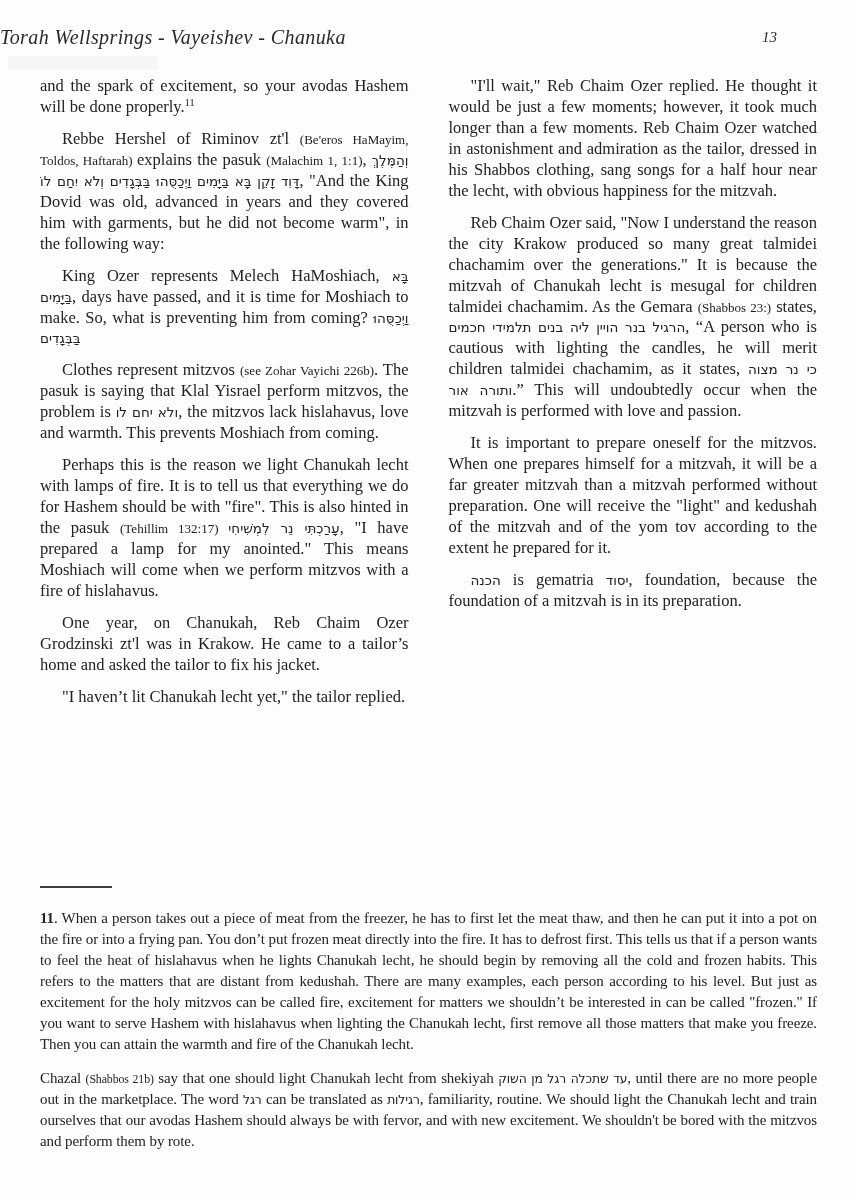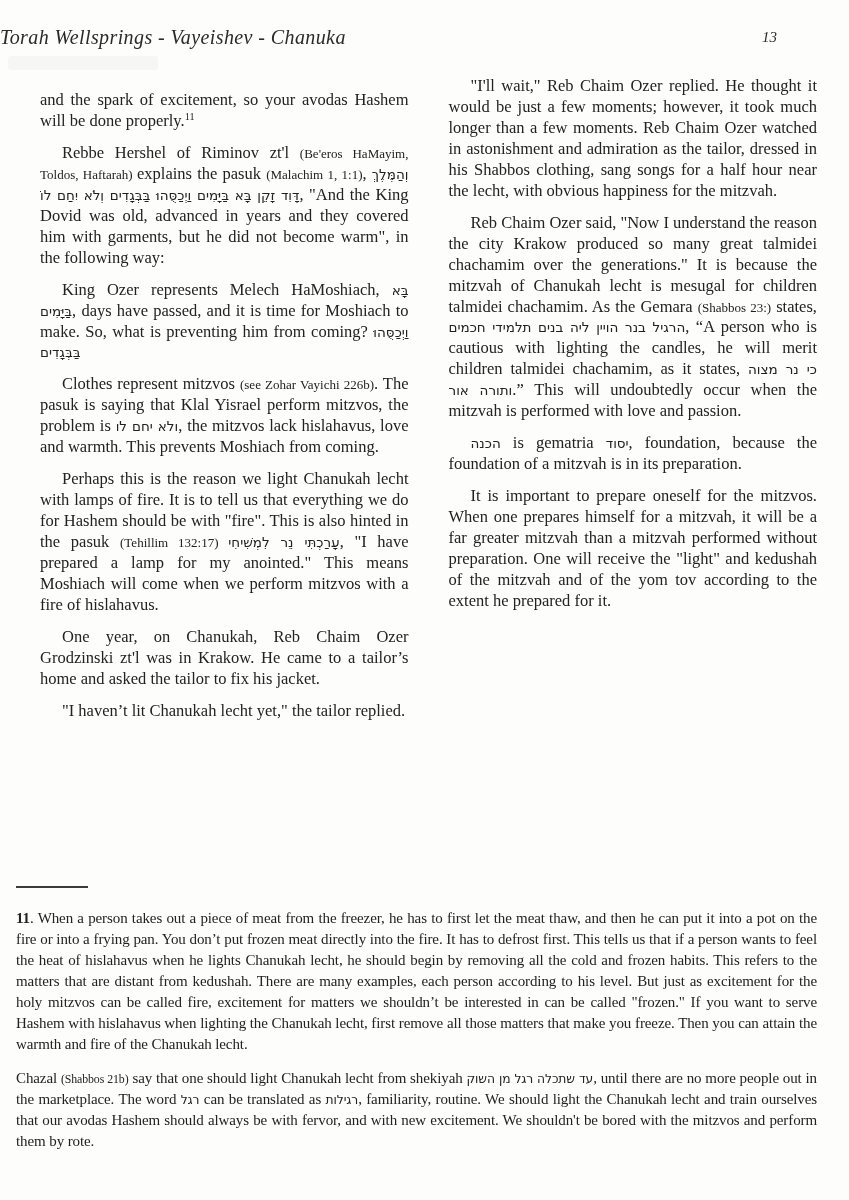--- a/index.html
+++ b/index.html
@@ -59,7 +59,7 @@
     line-height: 1.27;
   }
   .para { margin: 0 0 11px 0; text-indent: 22px; }
-  .para.noindent { text-indent: 0; margin-top: 14px; }
+  .para.noindent { text-indent: 0; }
   .run-normal { }
   .run-italic { }
   .run-bold { font-weight: bold; }

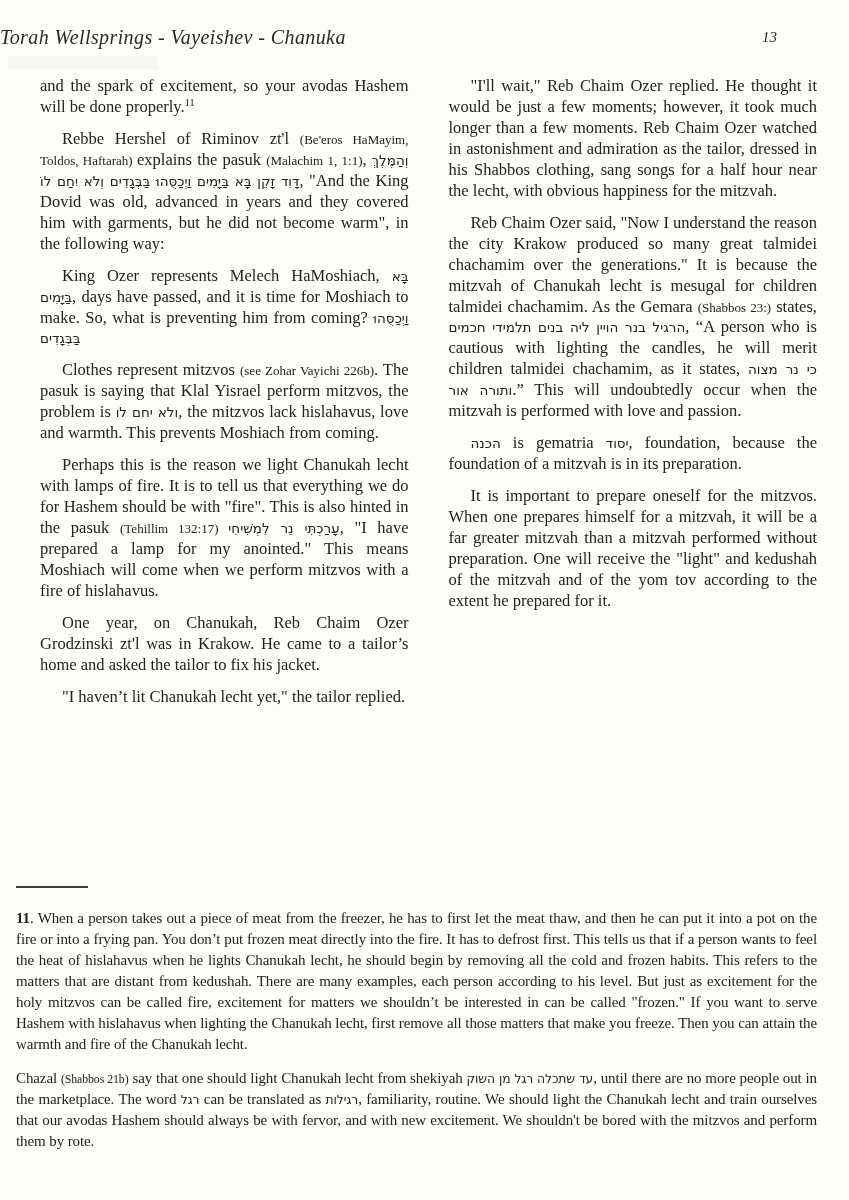--- a/index.html
+++ b/index.html
@@ -112,8 +112,8 @@
     <div class="column column-text">
         <p class="para"><span class="run-normal">"I'll wait," Reb Chaim Ozer replied. He thought it would be just a few moments; however, it took much longer than a few moments. Reb Chaim Ozer watched in astonishment and admiration as the tailor, dressed in his Shabbos clothing, sang songs for a half hour near the </span><span class="run-italic">lecht</span><span class="run-normal">, with obvious happiness for the mitzvah.</span></p>
         <p class="para"><span class="run-normal">Reb Chaim Ozer said, "Now I understand the reason the city Krakow produced so many great </span><span class="run-italic">talmidei chachamim</span><span class="run-normal"> over the generations." It is because the mitzvah of Chanukah </span><span class="run-italic">lecht</span><span class="run-normal"> is </span><span class="run-italic">mesugal</span><span class="run-normal"> for children </span><span class="run-italic">talmidei chachamim</span><span class="run-normal">. As the Gemara </span><span class="run-cite">(Shabbos 23:)</span><span class="run-normal"> states, </span><span class="run-hebrew" dir="rtl">הרגיל בנר הויין ליה בנים תלמידי חכמים</span><span class="run-normal">, “A person who is cautious with lighting the candles, he will merit children </span><span class="run-italic">talmidei chachamim</span><span class="run-normal">, as it states, </span><span class="run-hebrew" dir="rtl">כי נר מצוה ותורה אור</span><span class="run-normal">.” This will undoubtedly occur when the mitzvah is performed with love and passion.</span></p>
+        <p class="para"><span class="run-normal">It is important to prepare oneself for the mitzvos. When one prepares himself for a mitzvah, it will be a far greater mitzvah than a mitzvah performed without preparation. One will receive the "light" and kedushah of the mitzvah and of the yom tov according to the extent he prepared for it.</span></p>
         <p class="para"><span class="run-hebrew" dir="rtl">הכנה</span><span class="run-normal"> is gematria </span><span class="run-hebrew" dir="rtl">יסוד</span><span class="run-normal">, foundation, because the foundation of a mitzvah is in its preparation.</span></p>
-        <p class="para"><span class="run-normal">It is important to prepare oneself for the mitzvos. When one prepares himself for a mitzvah, it will be a far greater mitzvah than a mitzvah performed without preparation. One will receive the "light" and kedushah of the mitzvah and of the yom tov according to the extent he prepared for it.</span></p>
       </div>
   </div>
 

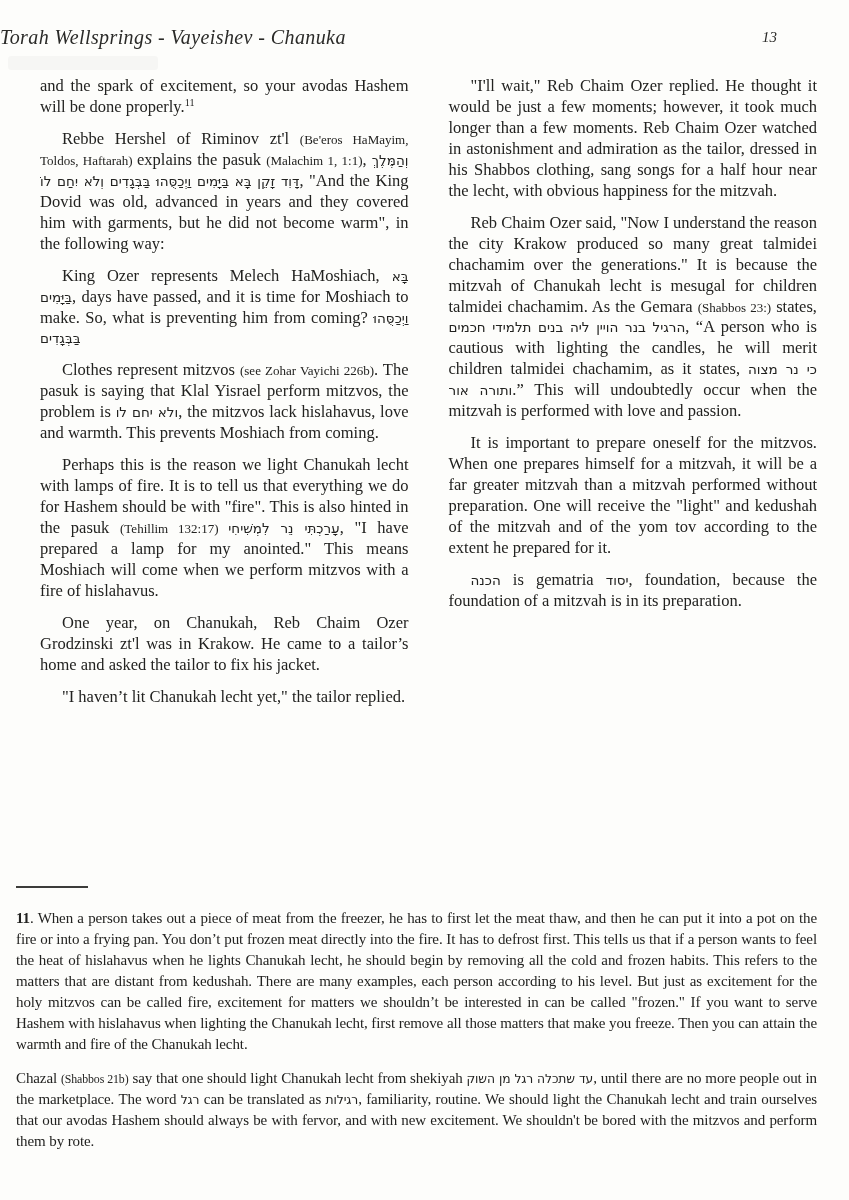--- a/index.html
+++ b/index.html
@@ -72,7 +72,7 @@
   }
   
   .footnotes {
-    padding: 0 32px 0 16px;
+    padding: 0 32px 0 40px;
   }
   .footnote-separator {
     width: 72px;

